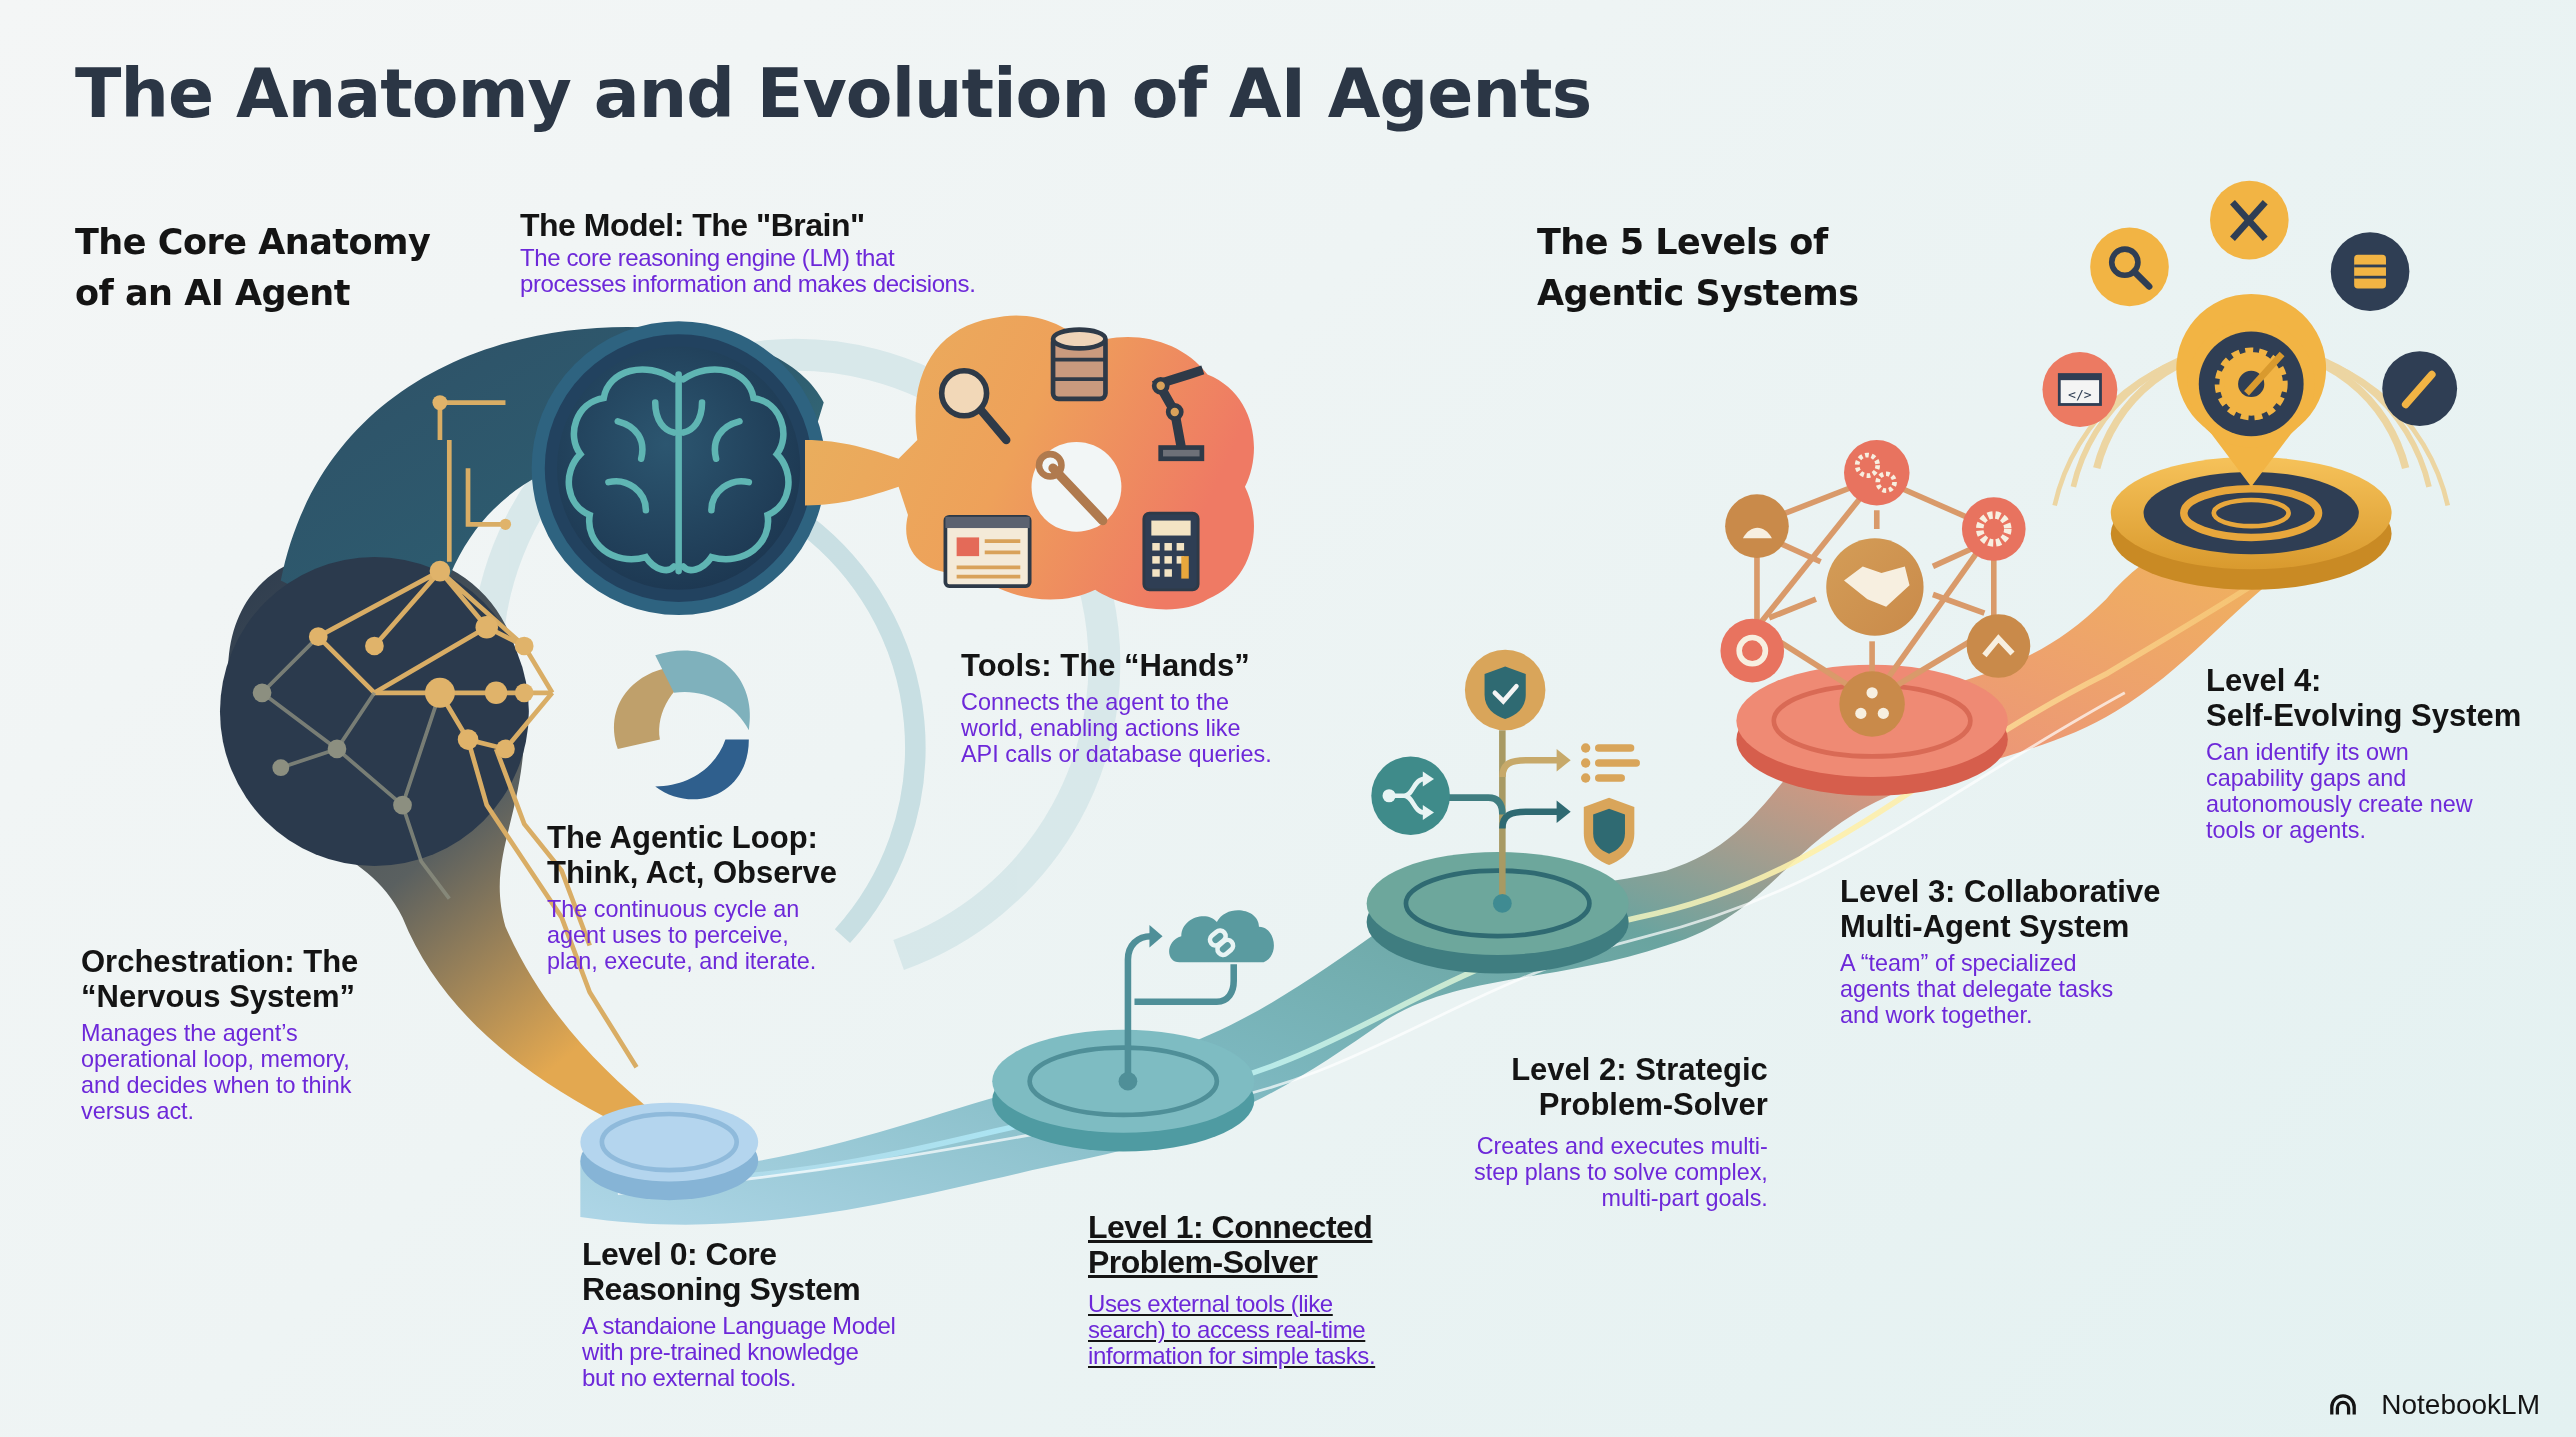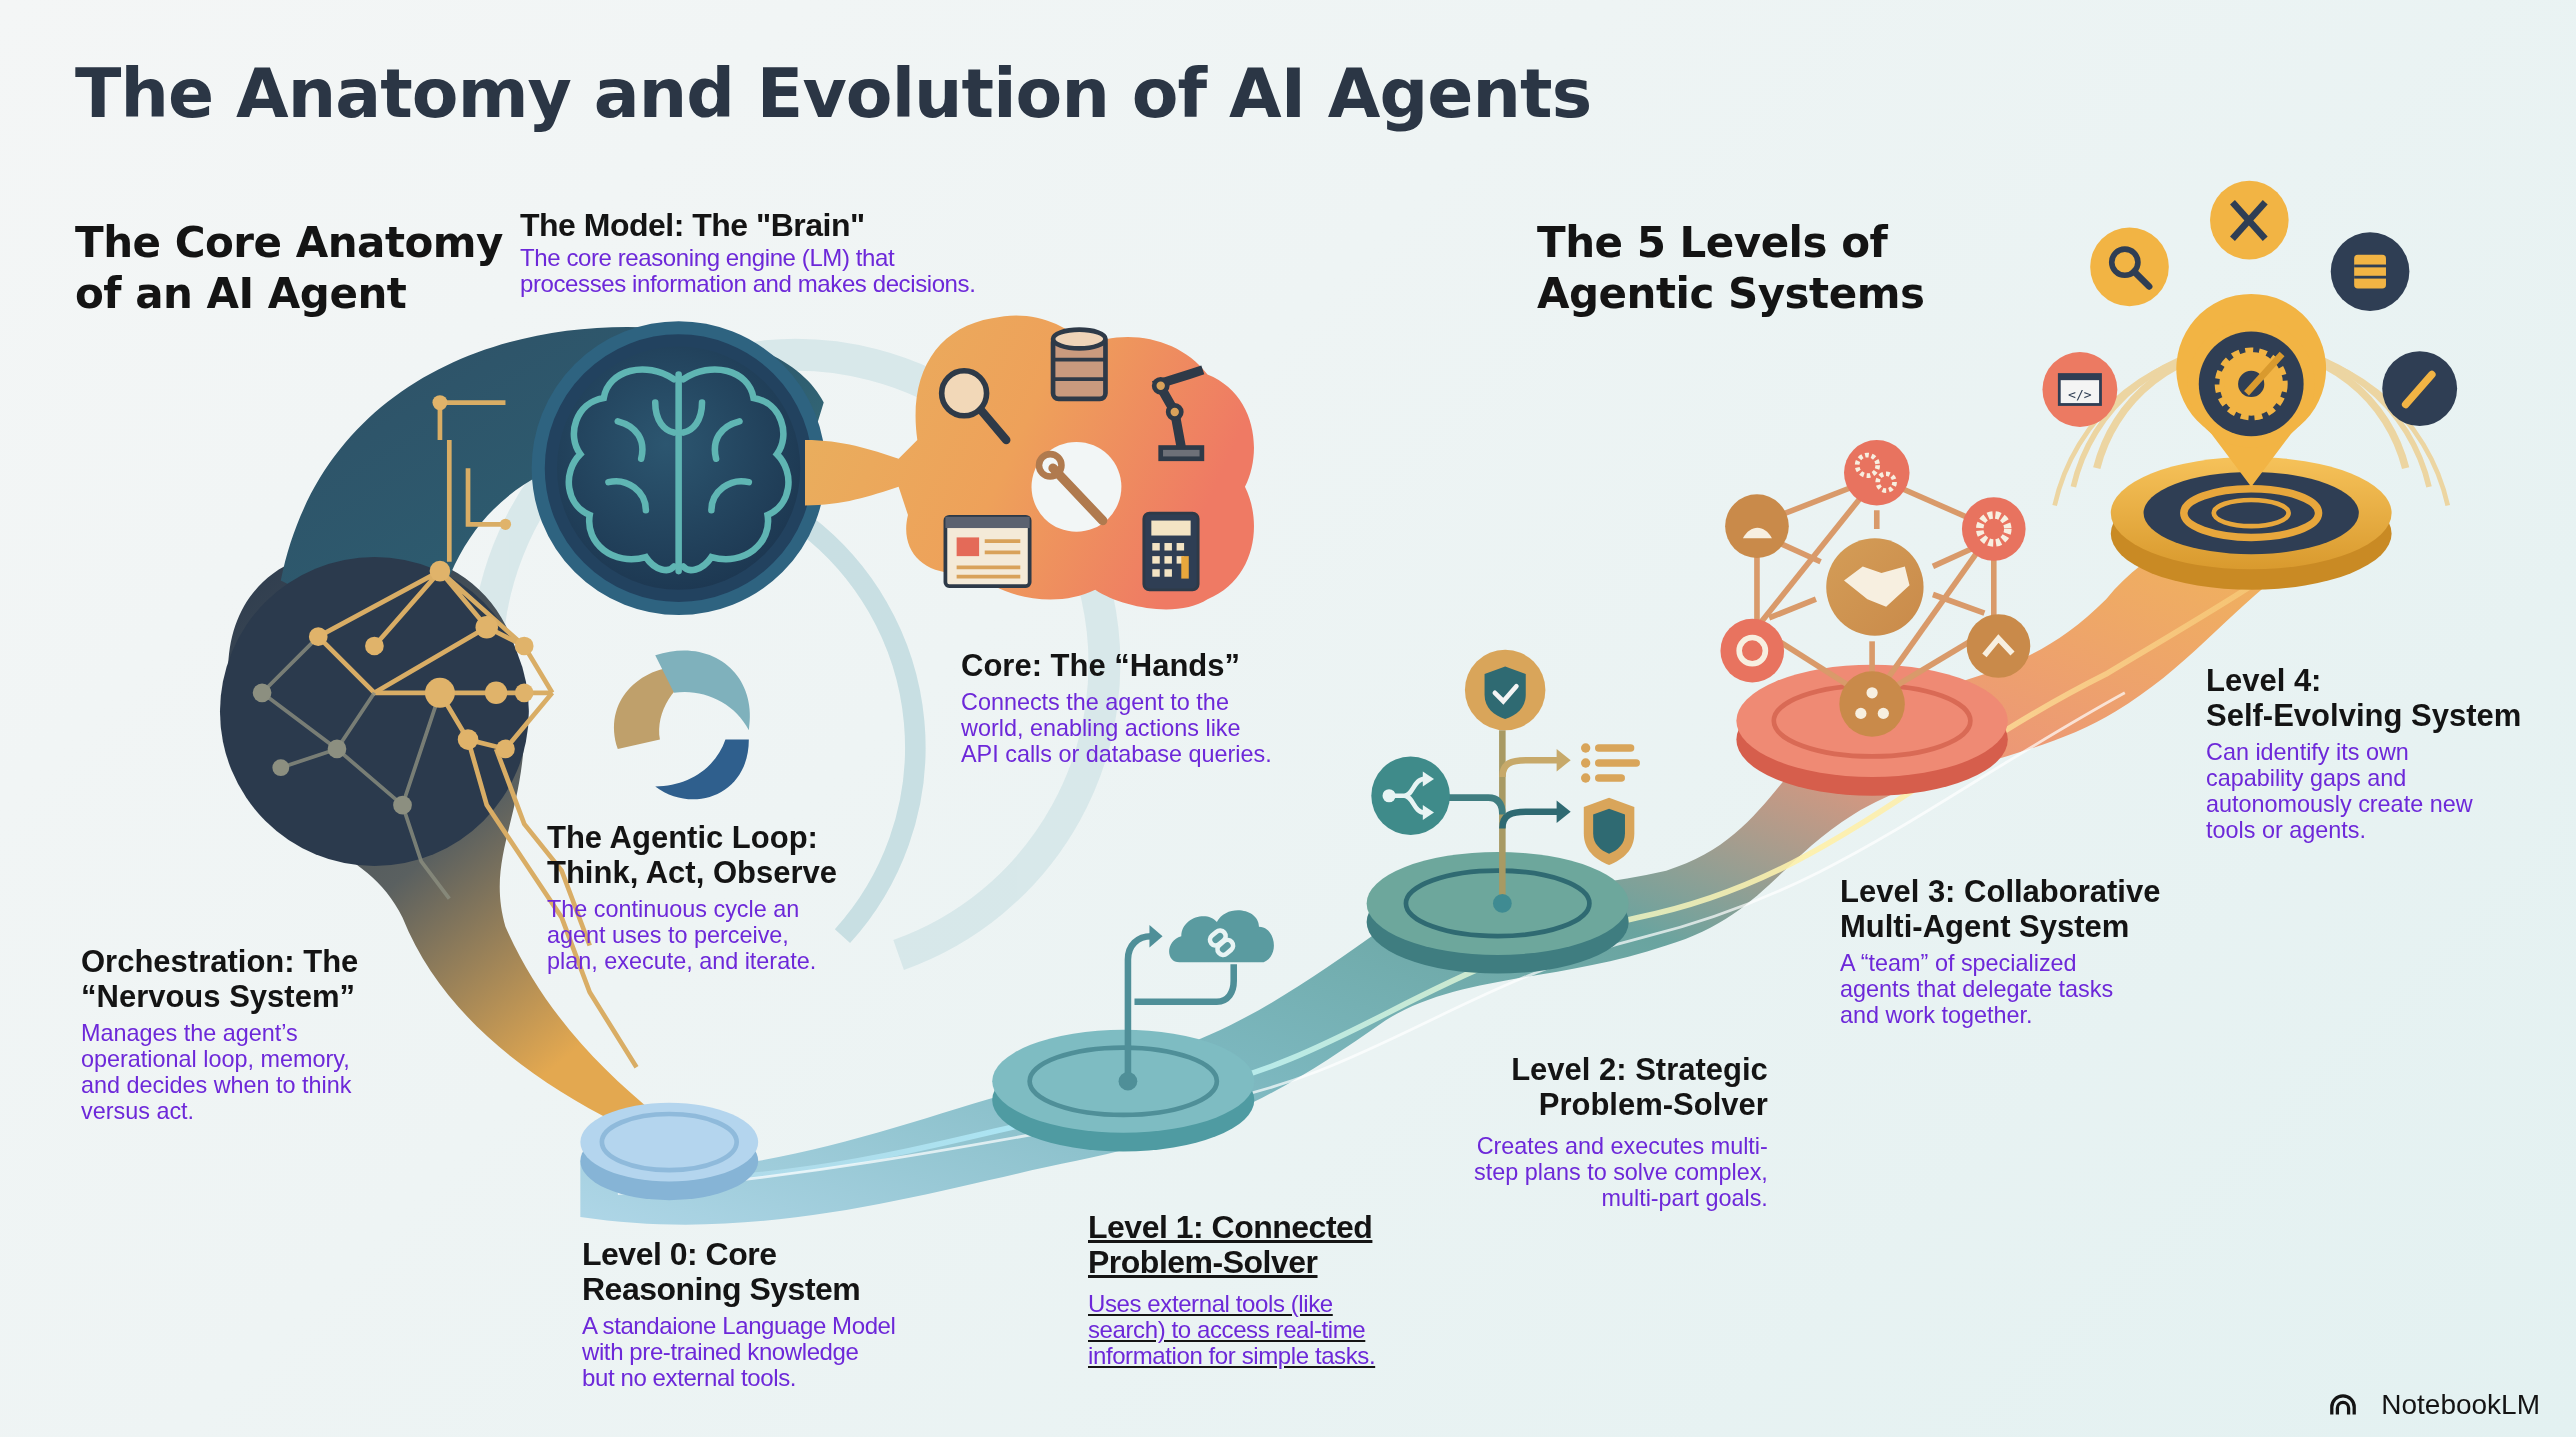--- a/index.html
+++ b/index.html
@@ -16,7 +16,7 @@
     font-family: "DejaVu Sans", sans-serif;
   }
   .section-title {
-    font-size: 42px; font-weight: bold; line-height: 51px; color: #141414;
+    font-size: 35px; font-weight: bold; line-height: 51px; color: #141414;
     font-family: "DejaVu Sans", sans-serif; letter-spacing: -0.5px;
   }
   .block-title { font-size: 31px; font-weight: bold; line-height: 35px; color: #141414; }

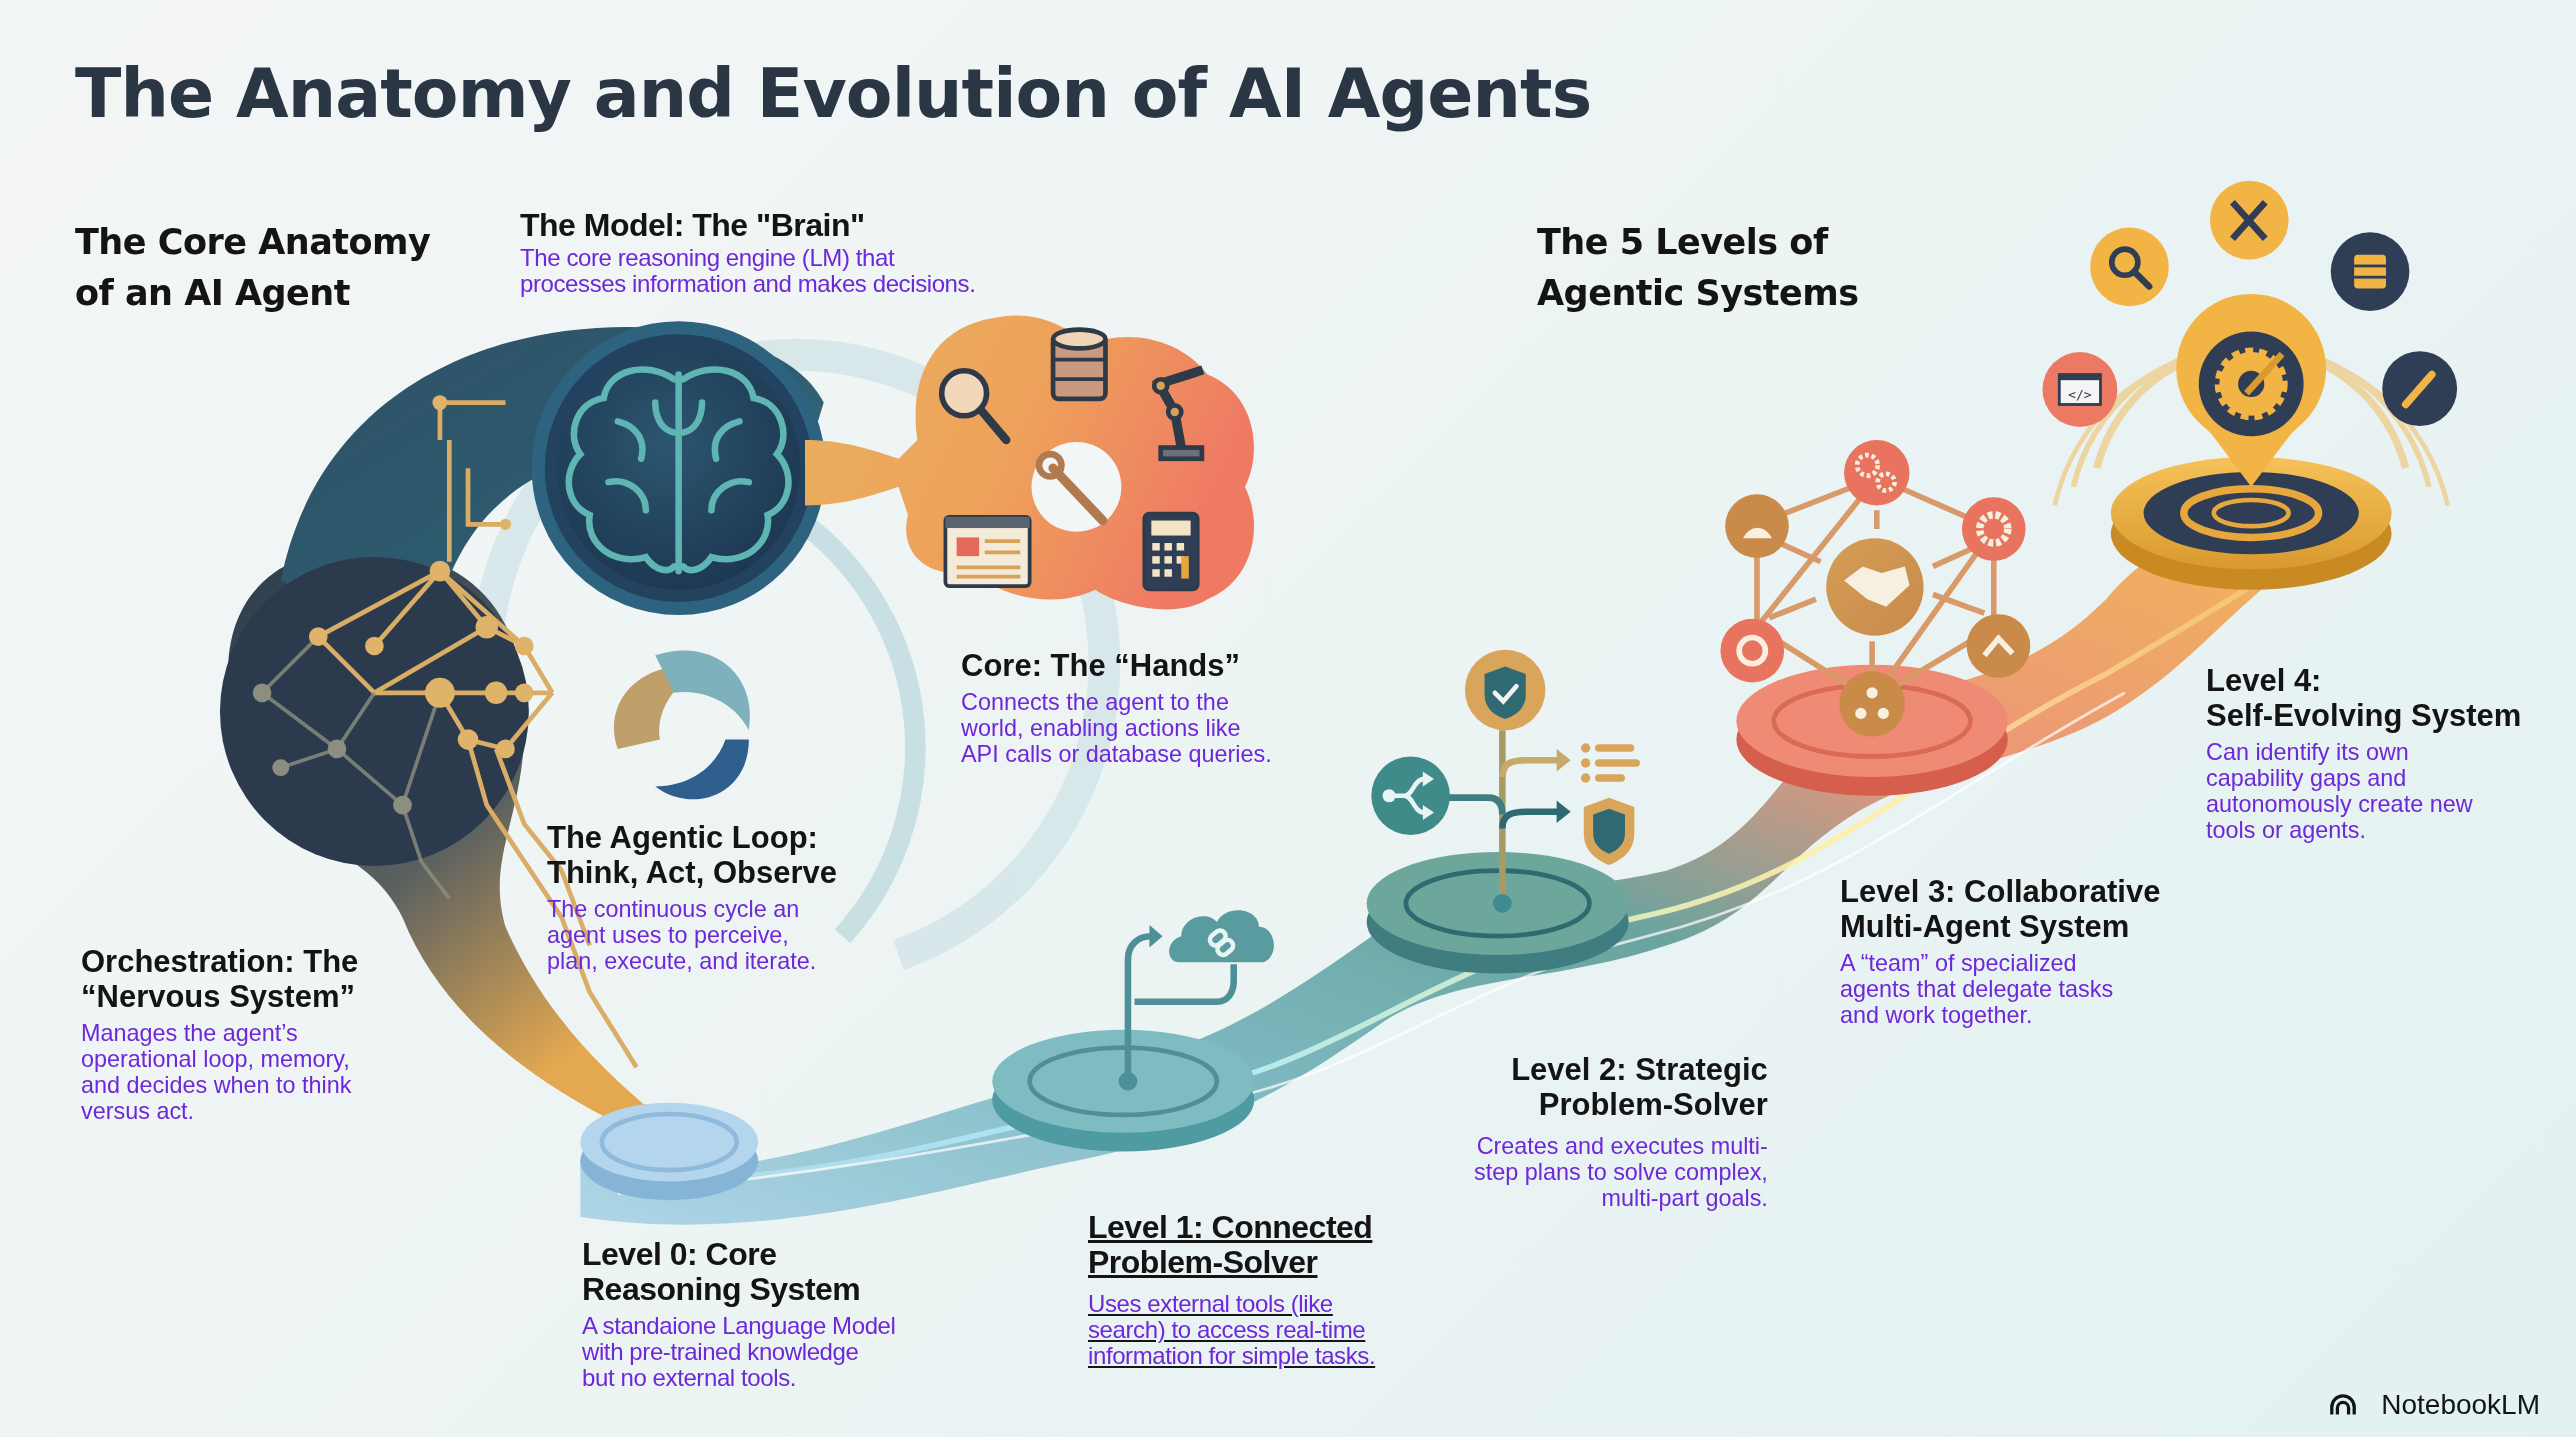--- a/index.html
+++ b/index.html
@@ -383,7 +383,7 @@
 </div>
 
 <div class="abs" style="left:961px; top:648px;">
-  <div class="block-title">Core: The “Hands”</div>
+  <div class="block-title">Tools: The “Hands”</div>
   <div class="block-desc">
     <div>Connects the agent to the</div>
     <div>world, enabling actions like</div>

